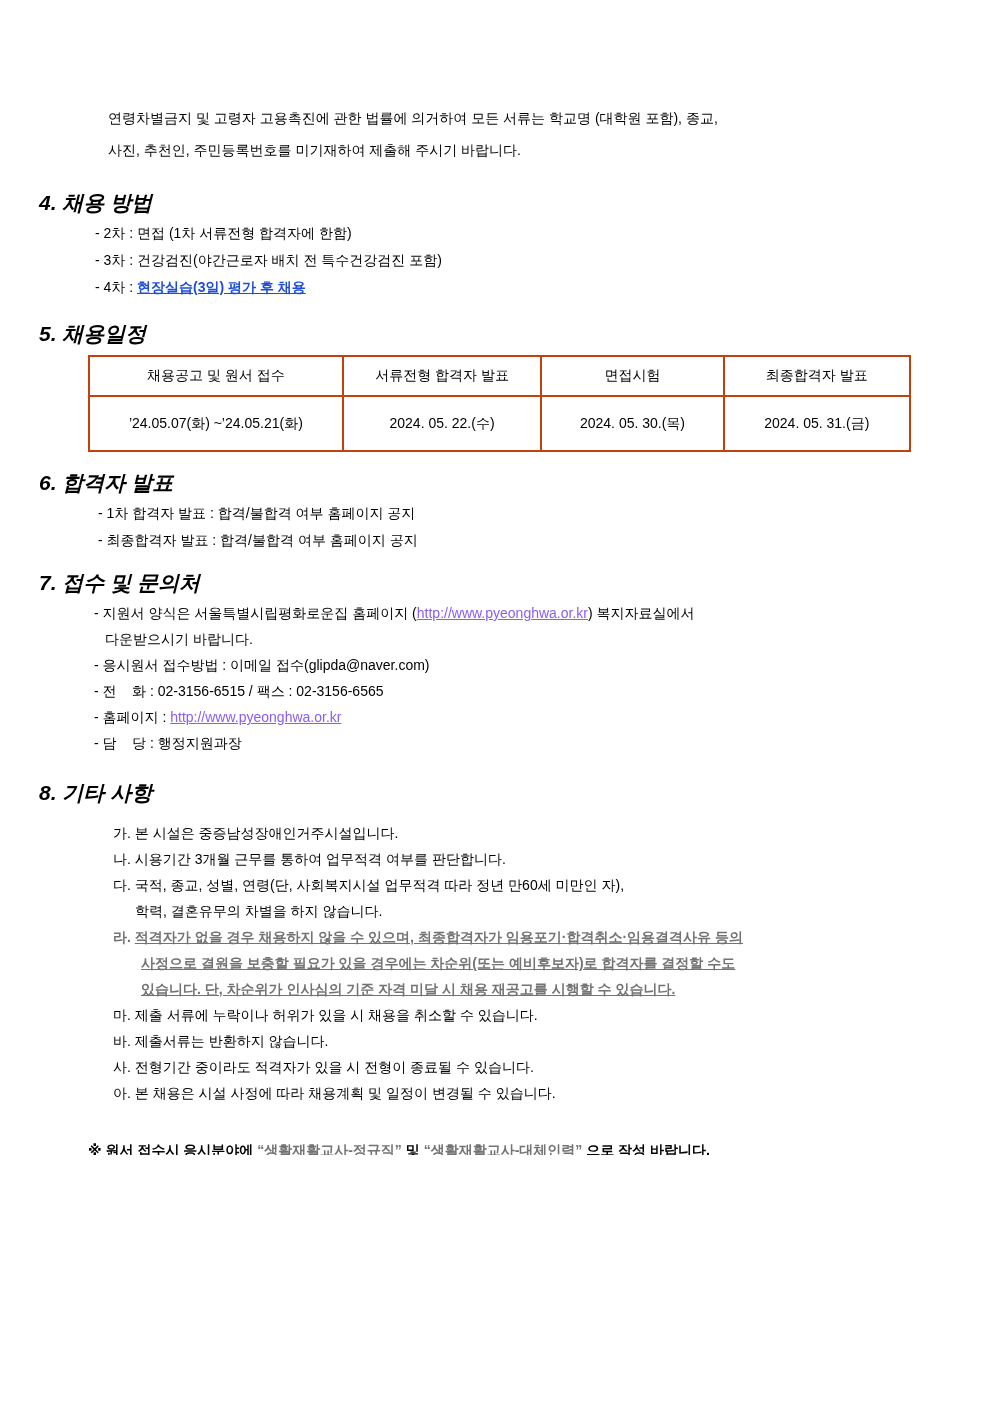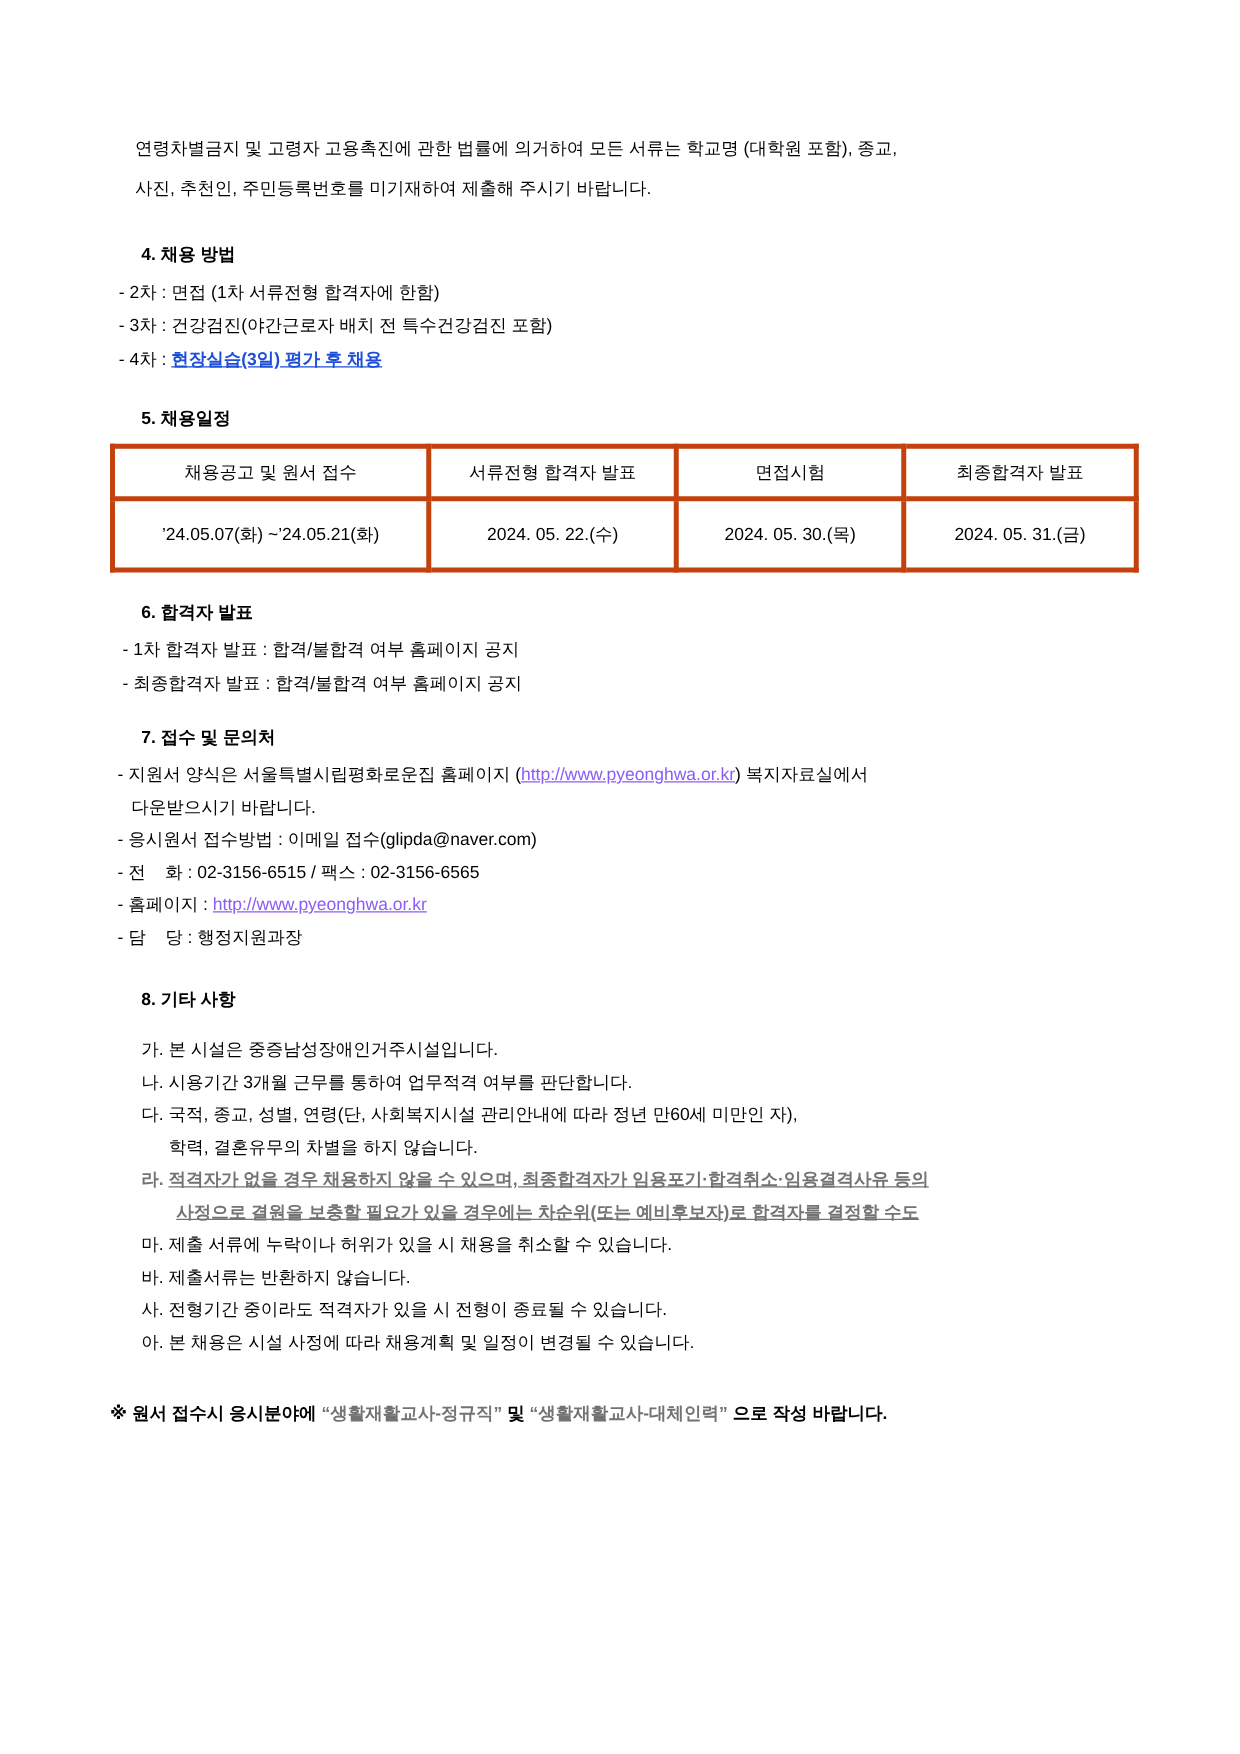--- a/index.html
+++ b/index.html
@@ -19,10 +19,11 @@
   .intro { margin: 102px 80px 0 108px; line-height: 32px; }
 
   .sec-heading {
-    margin: 26px 0 0 113px;
-    font-size: 14px;
+    margin: 26px 0 0 39px;
+    font-size: 21px;
     font-weight: bold;
     line-height: 22px;
+    font-style: italic;
   }
   .sec-heading.s5 { margin-top: 22px; }
   .sec-heading.s6 { margin-top: 20px; }

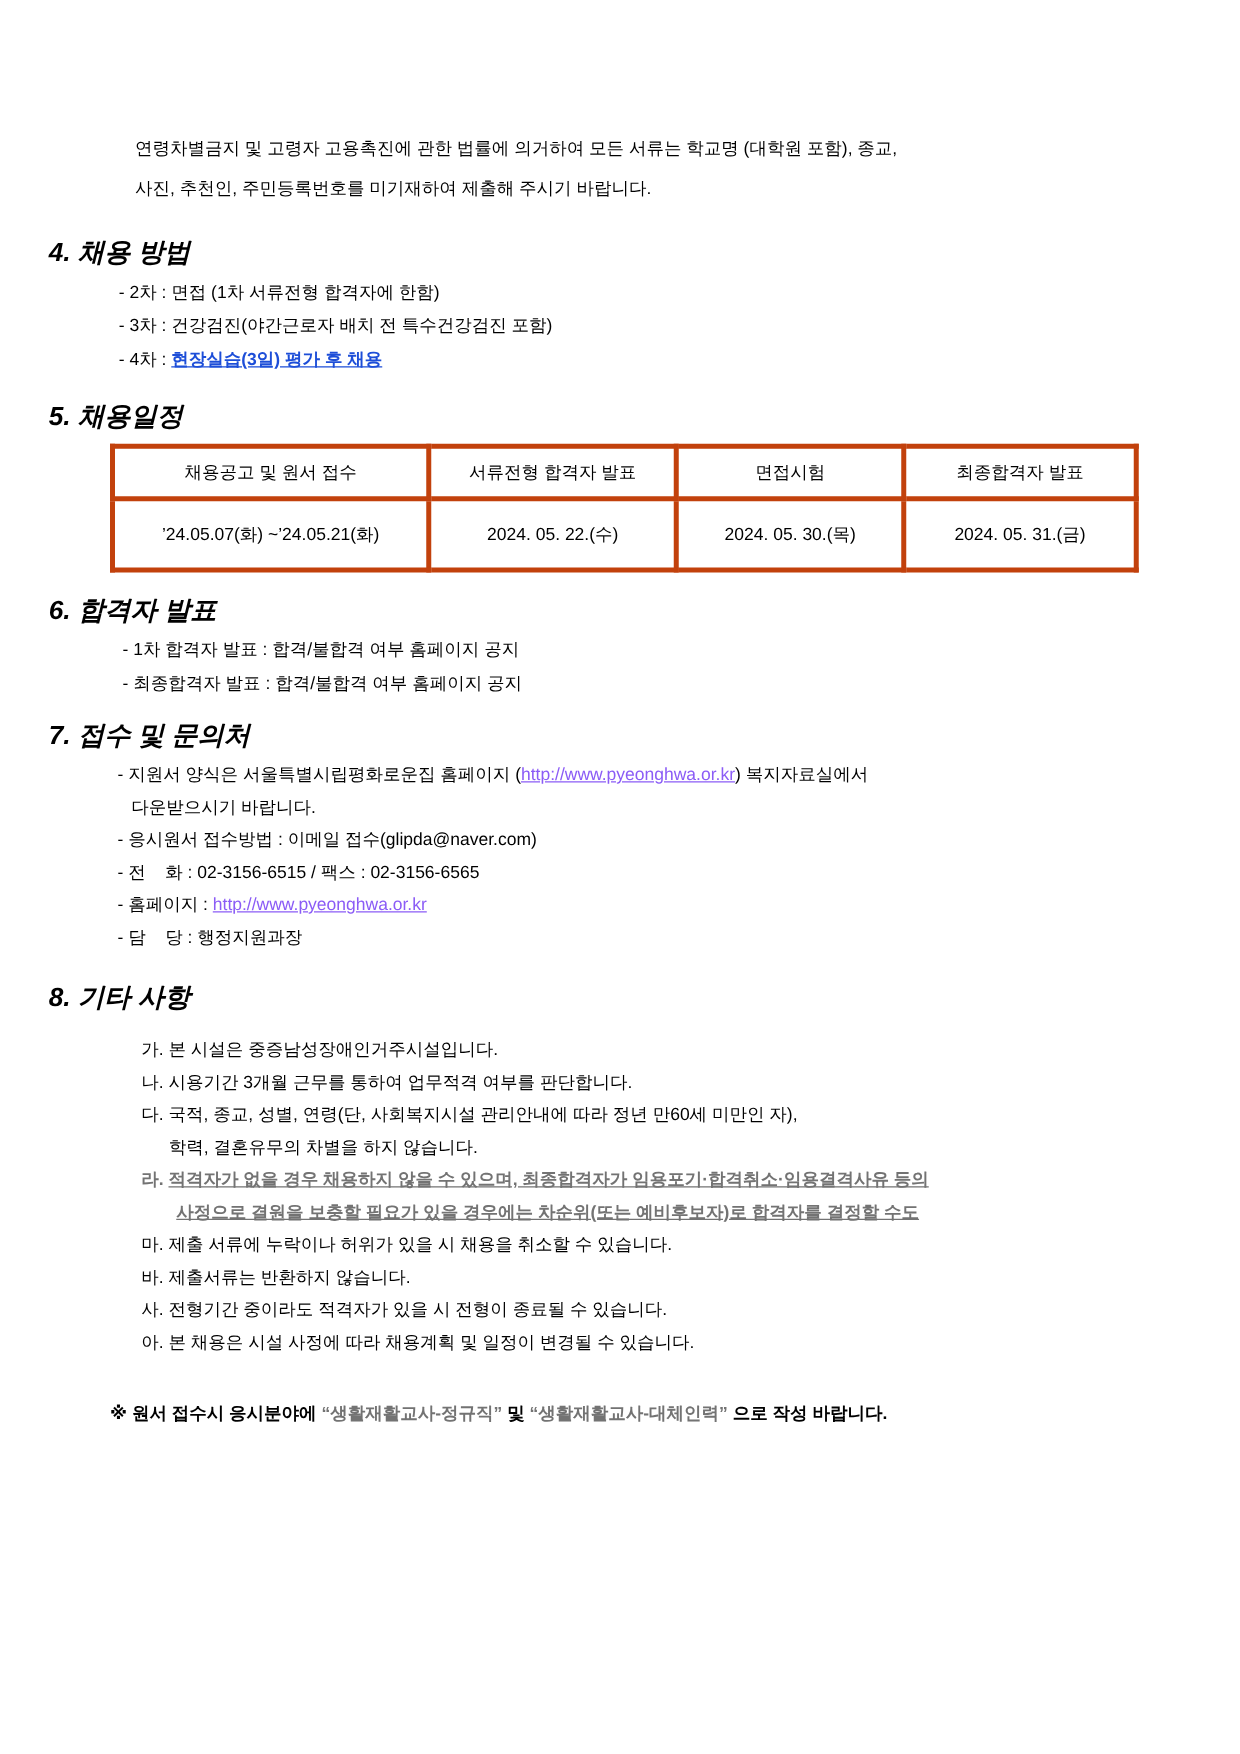--- a/index.html
+++ b/index.html
@@ -47,7 +47,7 @@
     font-size: 14px;
   }
   table.schedule th, table.schedule td {
-    border: 4px solid #c2410c;
+    border: 2px solid #c2410c;
     text-align: center;
     vertical-align: middle;
     font-weight: normal;

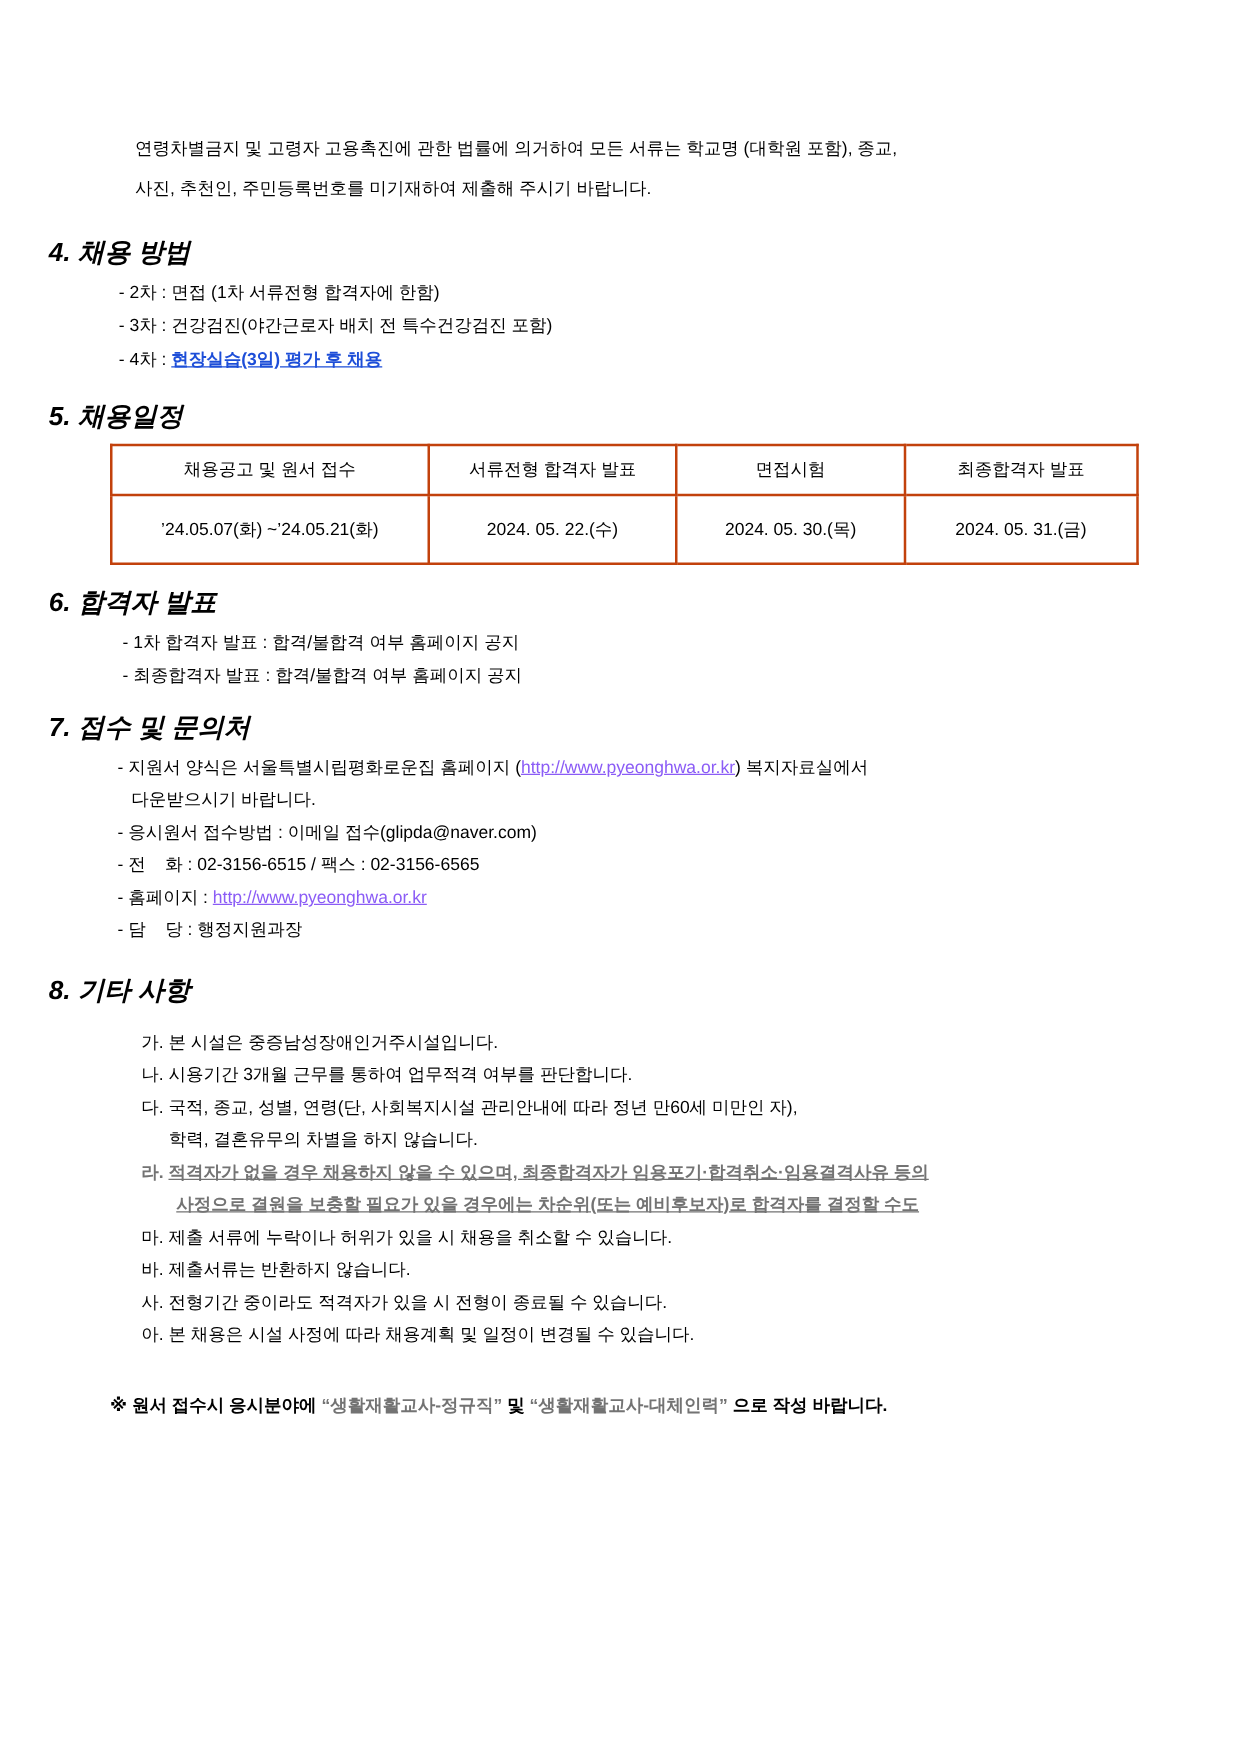--- a/index.html
+++ b/index.html
@@ -134,7 +134,7 @@
   <div class="list list8">
     <div class="li">가. 본 시설은 중증남성장애인거주시설입니다.</div>
     <div class="li">나. 시용기간 3개월 근무를 통하여 업무적격 여부를 판단합니다.</div>
-    <div class="li">다. 국적, 종교, 성별, 연령(단, 사회복지시설 관리안내에 따라 정년 만60세 미만인 자),</div>
+    <div class="li">다. 국적, 종교, 성별, 연령(단, 사회복지시설 업무적격 따라 정년 만60세 미만인 자),</div>
     <div class="li da-indent">학력, 결혼유무의 차별을 하지 않습니다.</div>
     <div class="li red bold"><span>라. </span><span class="underline">적격자가 없을 경우 채용하지 않을 수 있으며, 최종합격자가 임용포기·합격취소·임용결격사유 등의</span></div>
     <div class="li red bold ra-cont"><span class="underline">사정으로 결원을 보충할 필요가 있을 경우에는 차순위(또는 예비후보자)로 합격자를 결정할 수도</span></div>

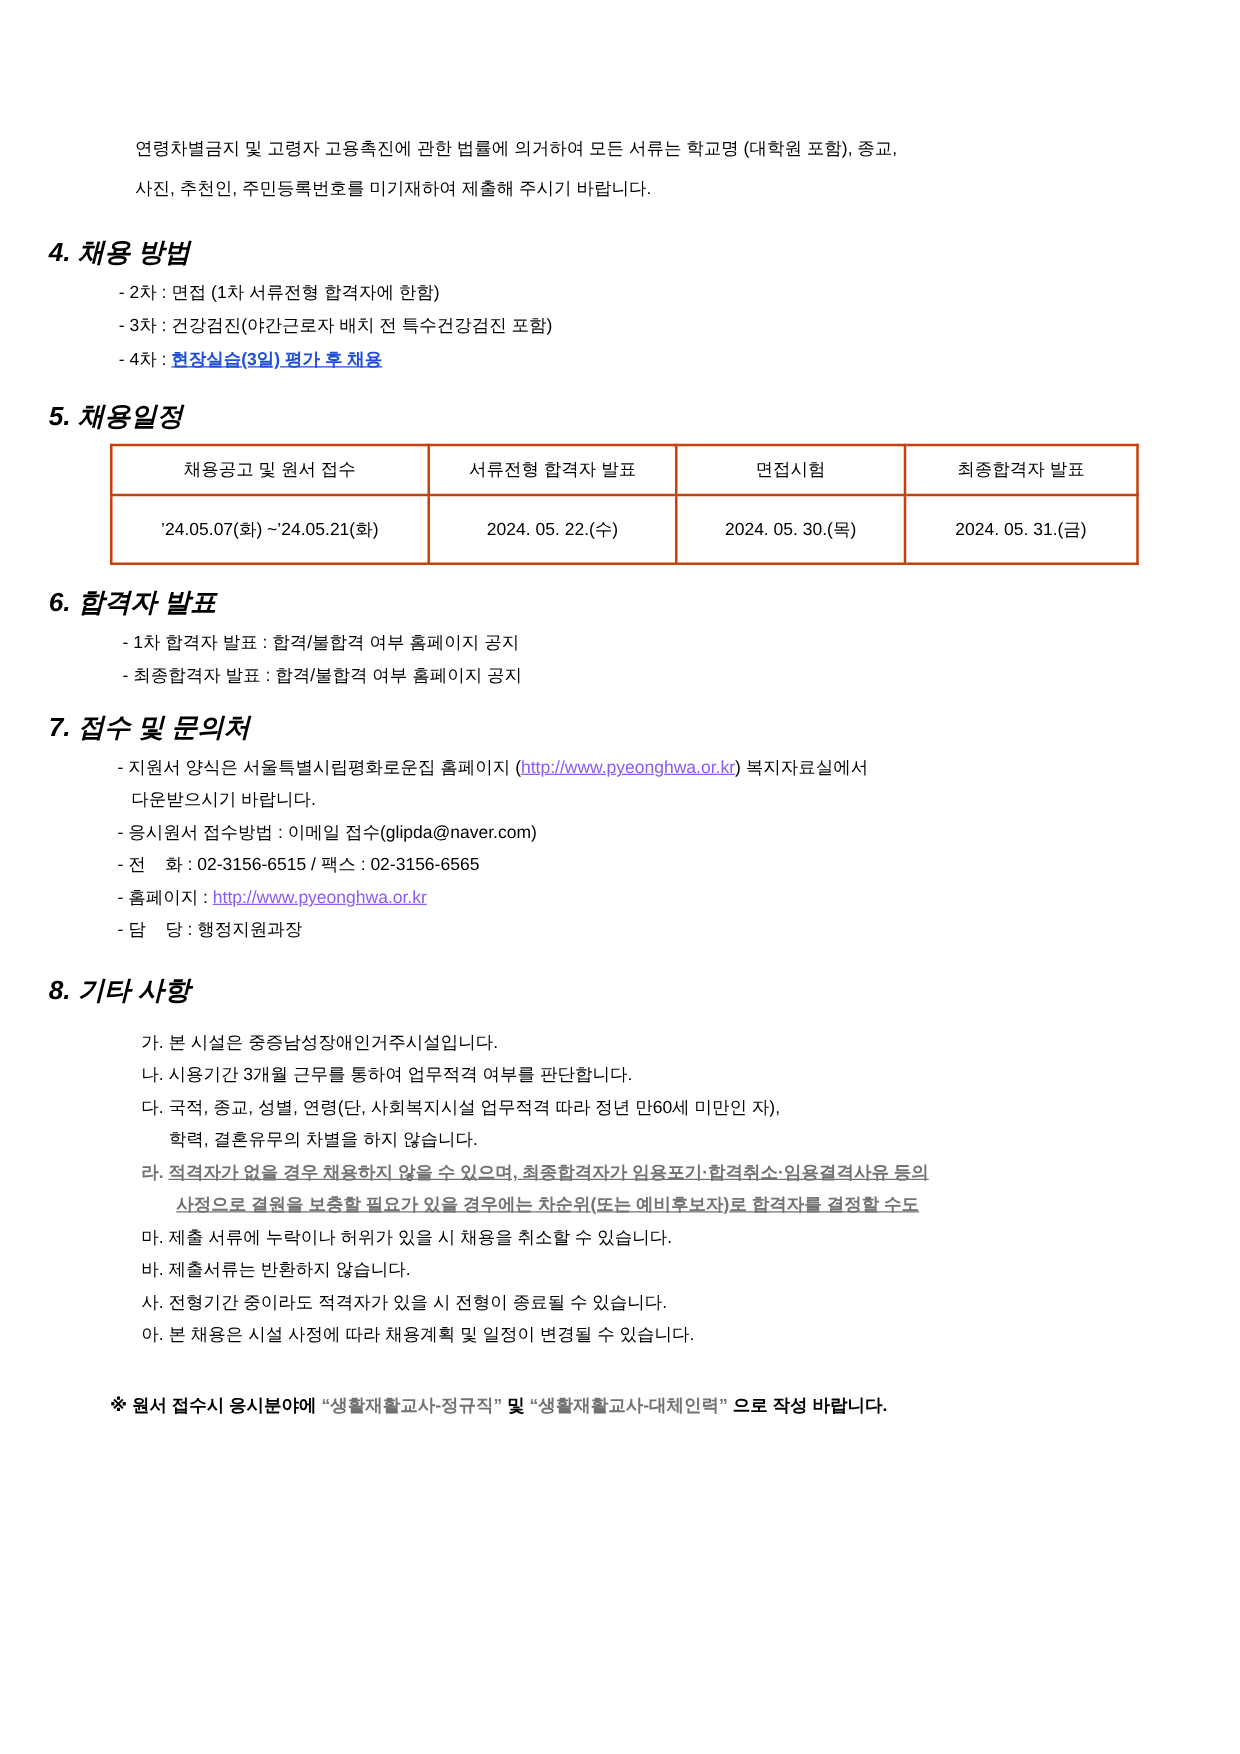--- a/index.html
+++ b/index.html
@@ -138,6 +138,7 @@
     <div class="li da-indent">학력, 결혼유무의 차별을 하지 않습니다.</div>
     <div class="li red bold"><span>라. </span><span class="underline">적격자가 없을 경우 채용하지 않을 수 있으며, 최종합격자가 임용포기·합격취소·임용결격사유 등의</span></div>
     <div class="li red bold ra-cont"><span class="underline">사정으로 결원을 보충할 필요가 있을 경우에는 차순위(또는 예비후보자)로 합격자를 결정할 수도</span></div>
+    <div class="li red bold ra-cont"><span class="underline">있습니다. 단, 차순위가 인사심의 기준 자격 미달 시 채용 재공고를 시행할 수 있습니다.</span></div>
     <div class="li">마. 제출 서류에 누락이나 허위가 있을 시 채용을 취소할 수 있습니다.</div>
     <div class="li">바. 제출서류는 반환하지 않습니다.</div>
     <div class="li">사. 전형기간 중이라도 적격자가 있을 시 전형이 종료될 수 있습니다.</div>

